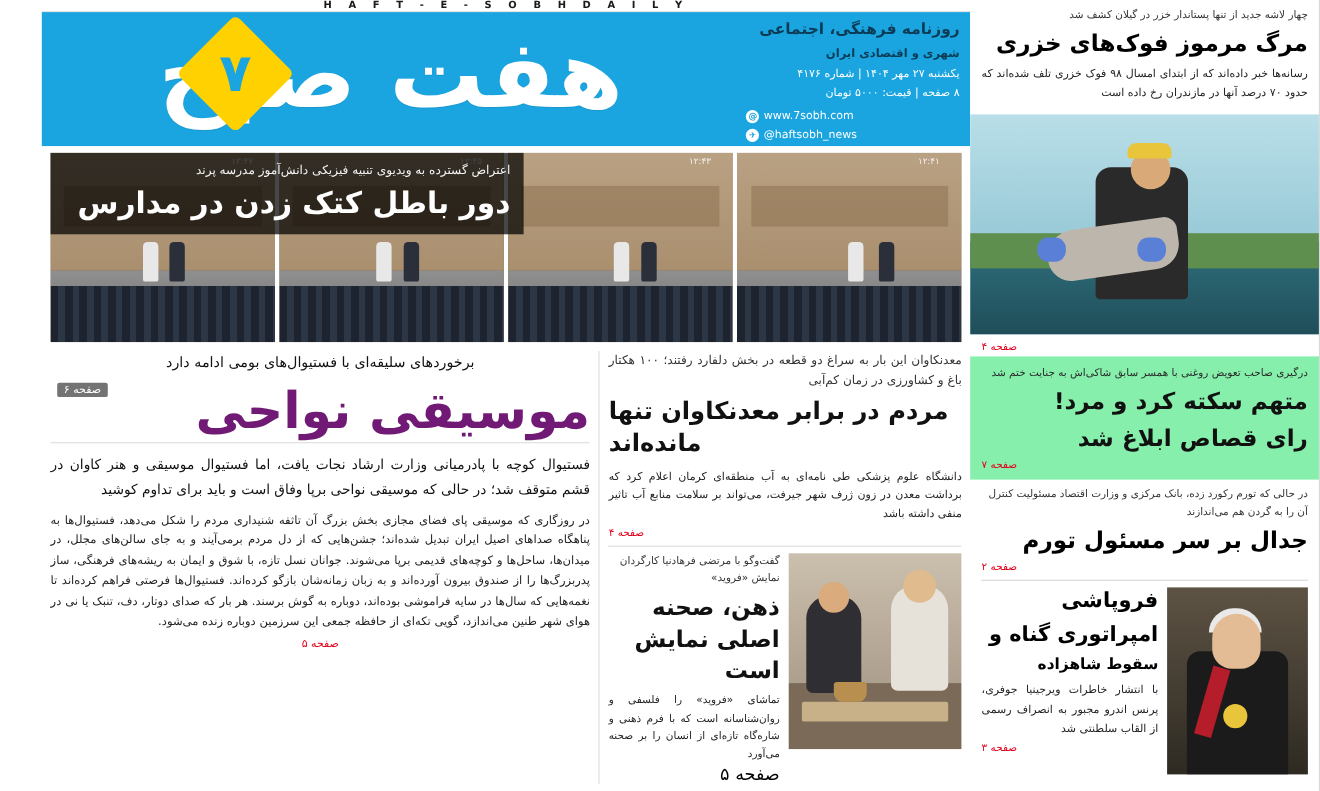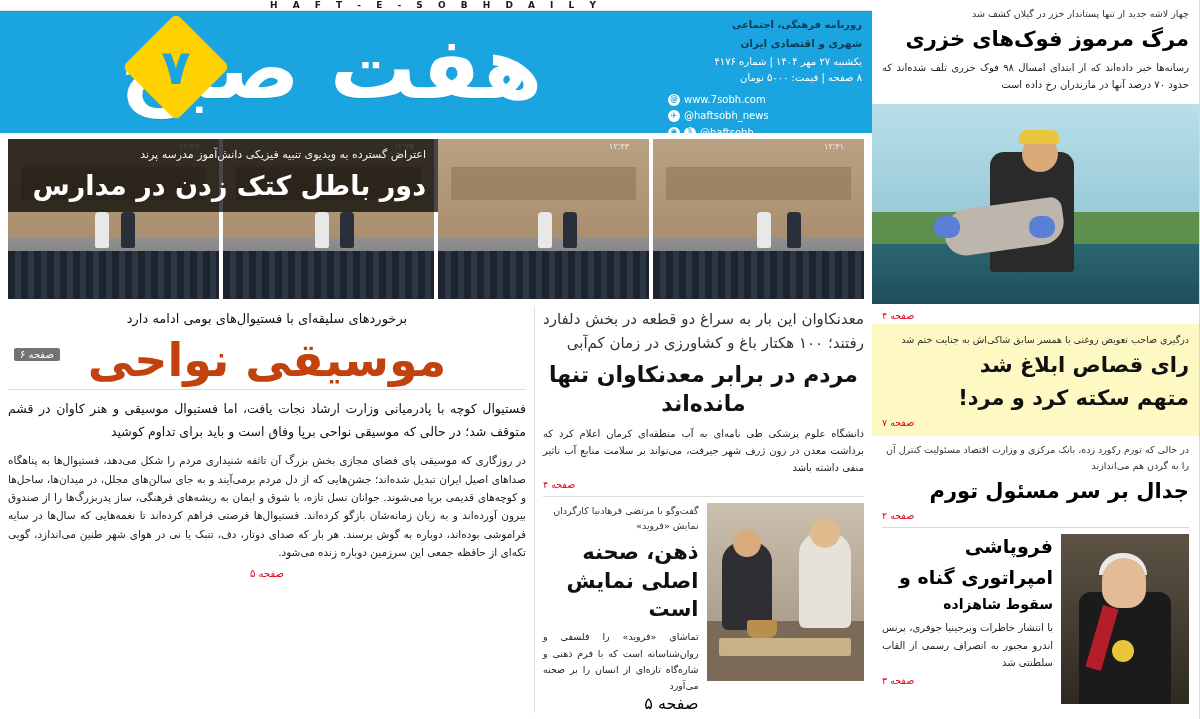--- a/index.html
+++ b/index.html
@@ -15,6 +15,7 @@
     overflow: hidden;
     display: flex;
     flex-direction: row-reverse;
+    padding-left: 38px;
   }
 
   

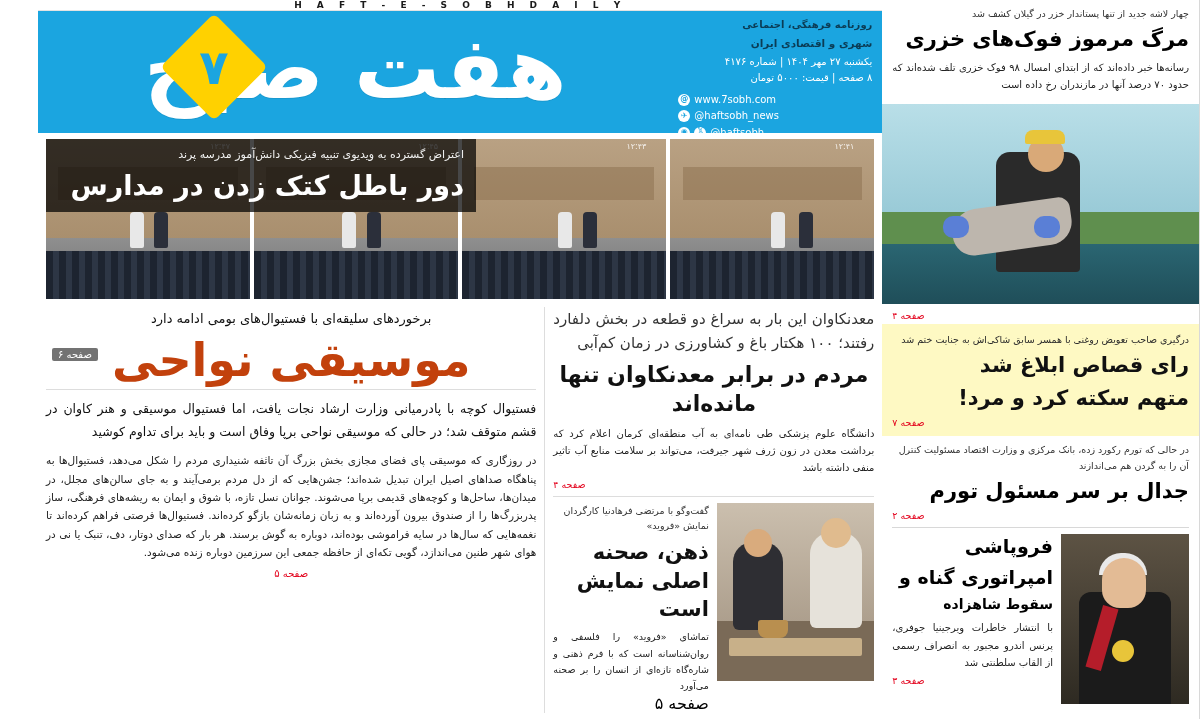--- a/index.html
+++ b/index.html
@@ -70,7 +70,7 @@
   .masthead-info .row1 {
     color: #0b3c55;
     font-weight: bold;
-    font-size: 10px;
+    font-size: 14px;
     margin-bottom: 2px;
   }
   .masthead-info .row2 {

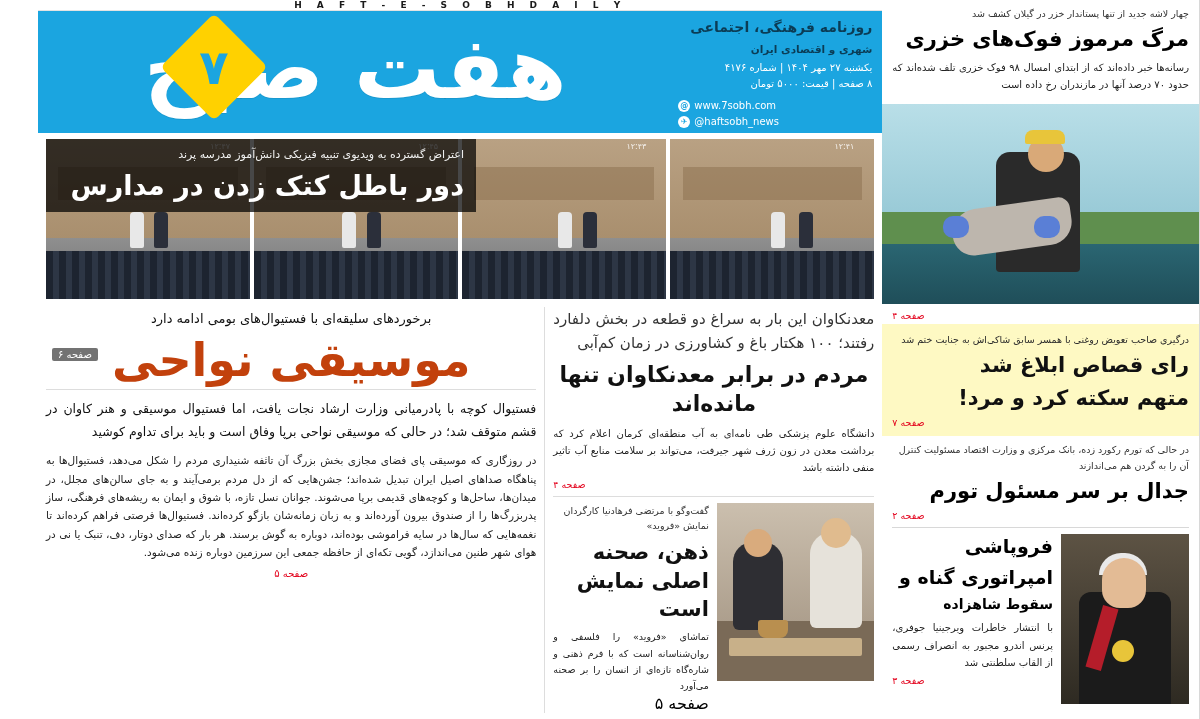--- a/index.html
+++ b/index.html
@@ -311,7 +311,7 @@
     padding-bottom: 6px;
   }
   .story-mine .kicker {
-    font-size: 15px;
+    font-size: 11px;
     line-height: 1.6;
     color: #333;
     text-align: justify;

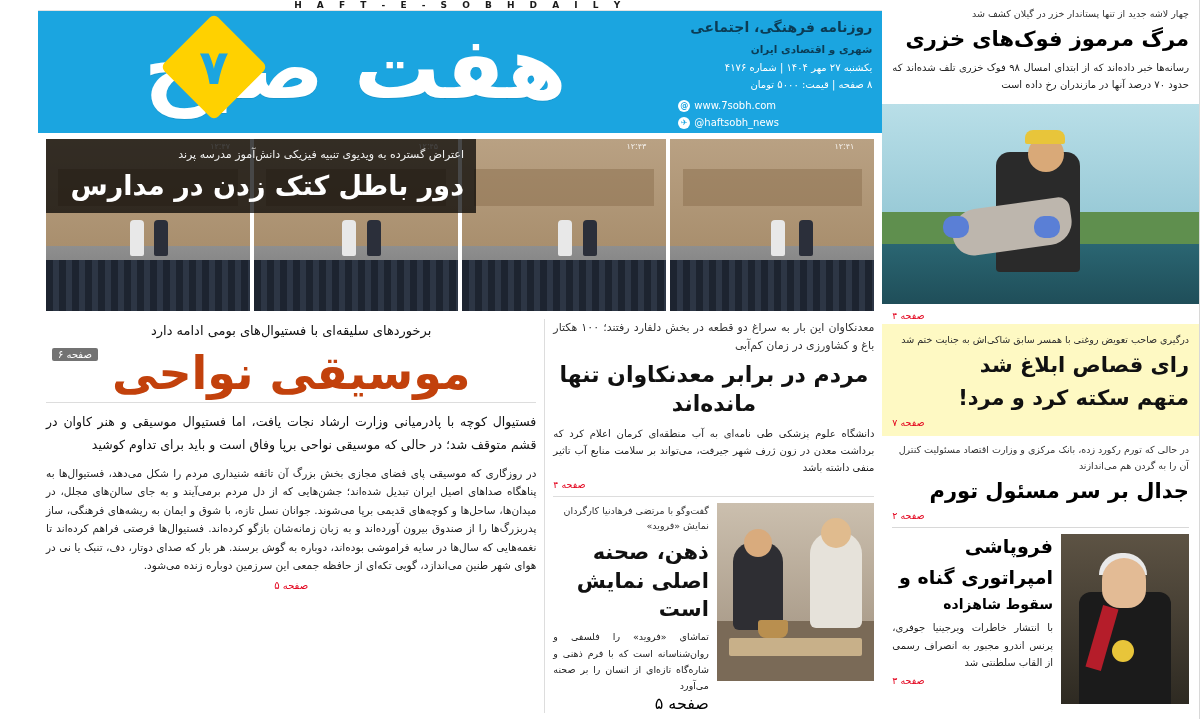--- a/index.html
+++ b/index.html
@@ -431,7 +431,7 @@
   .seal-photo .glove-r { left:48%; }
 
   .yellow-block {
-    background: #fef9c3;
+    background: #86efac;
     padding: 8px 10px 8px 10px;
   }
   .yellow-block .side-head { color: #111; }

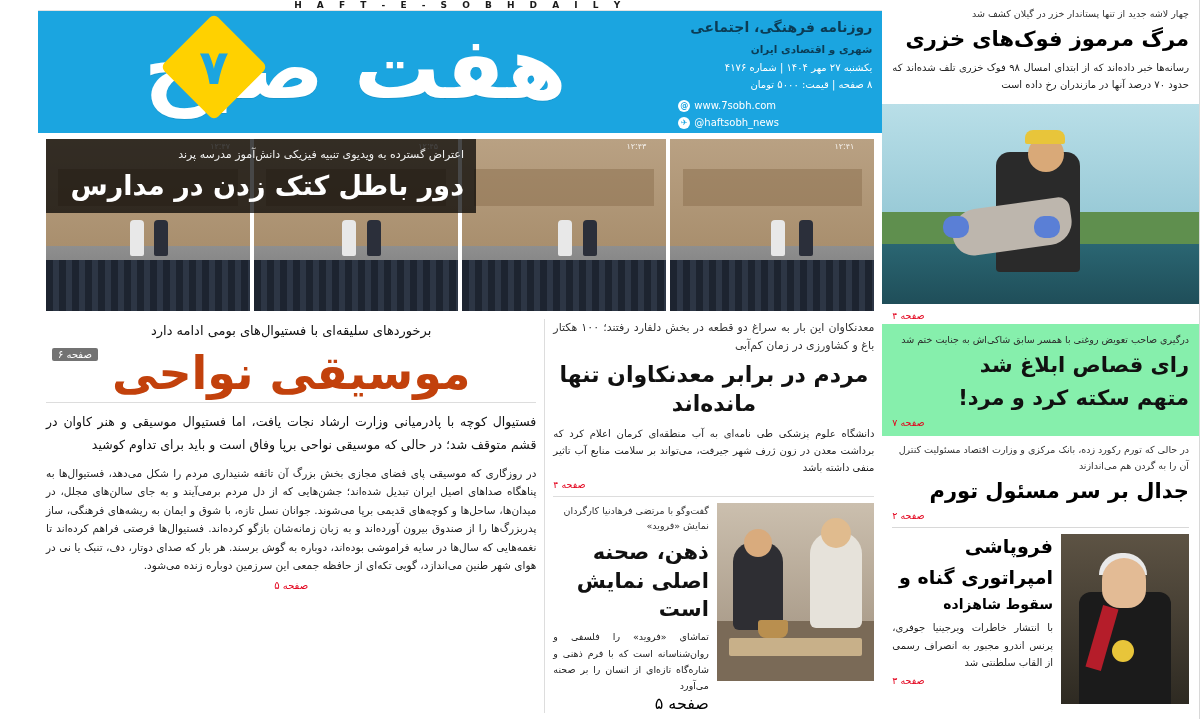--- a/index.html
+++ b/index.html
@@ -260,8 +260,7 @@
   .center-story .title-red {
     font-size: 46px;
     font-weight: bold;
-    color: #c2410c;
-    text-align: center;
+    color: #701a75;
     line-height: 1.15;
     margin-bottom: 2px;
   }

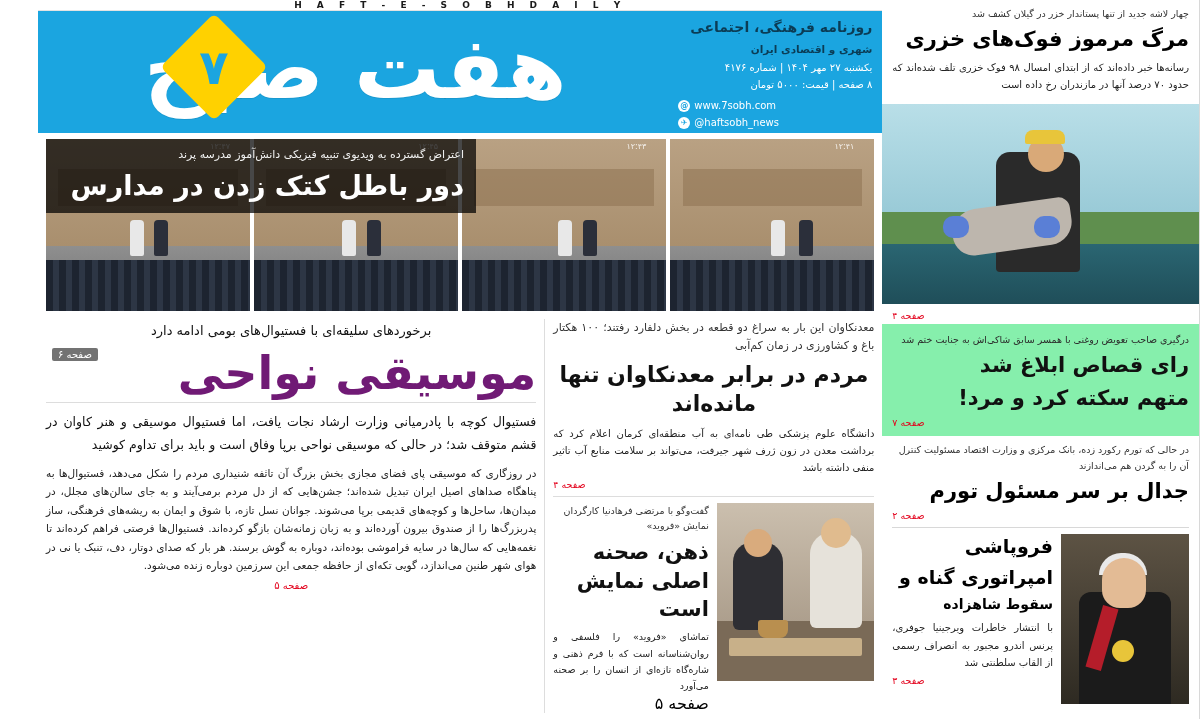--- a/index.html
+++ b/index.html
@@ -322,7 +322,7 @@
     color: #111;
     line-height: 1.35;
     margin-bottom: 6px;
-    text-align: center;
+    text-align: left;
   }
   .story-mine .body {
     font-size: 10px;

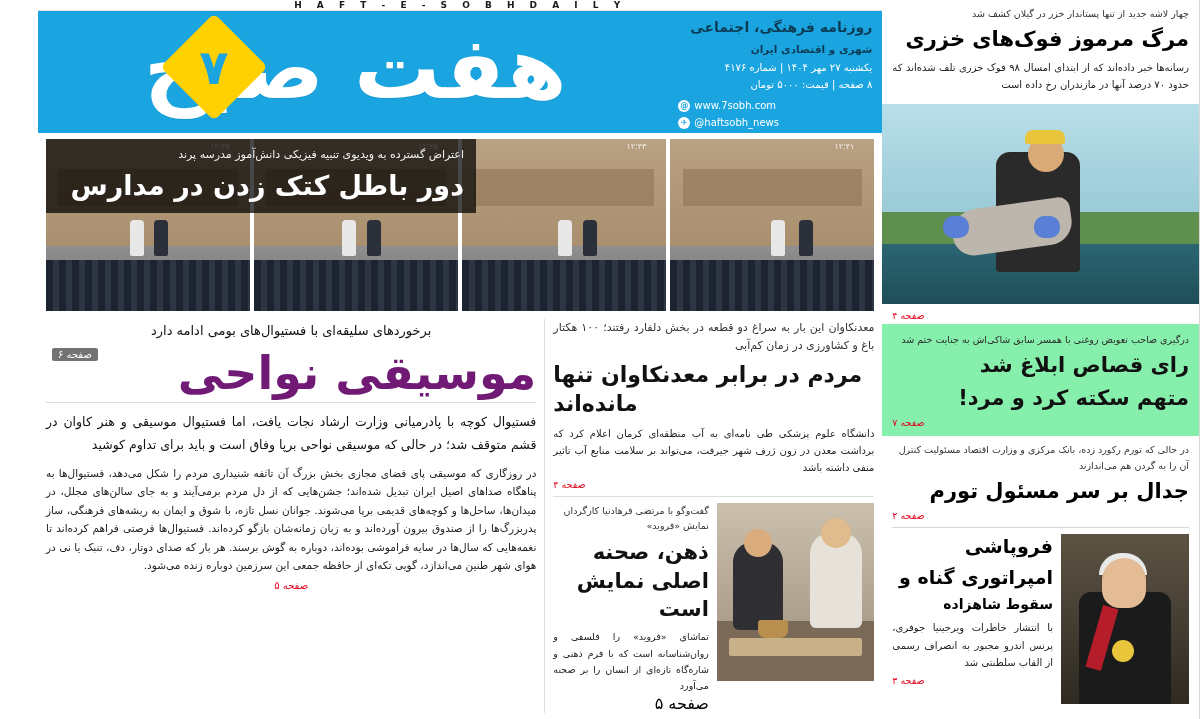--- a/index.html
+++ b/index.html
@@ -604,8 +604,8 @@
 
     <div class="yellow-block">
       <div class="side-kicker">درگیری صاحب تعویض روغنی با همسر سابق شاکی‌اش به جنایت ختم شد</div>
+      <div class="side-head">متهم سکته کرد و مرد!</div>
       <div class="side-head">رای قصاص ابلاغ شد</div>
-      <div class="side-head">متهم سکته کرد و مرد!</div>
       <div class="side-page">صفحه ۷</div>
     </div>
 

